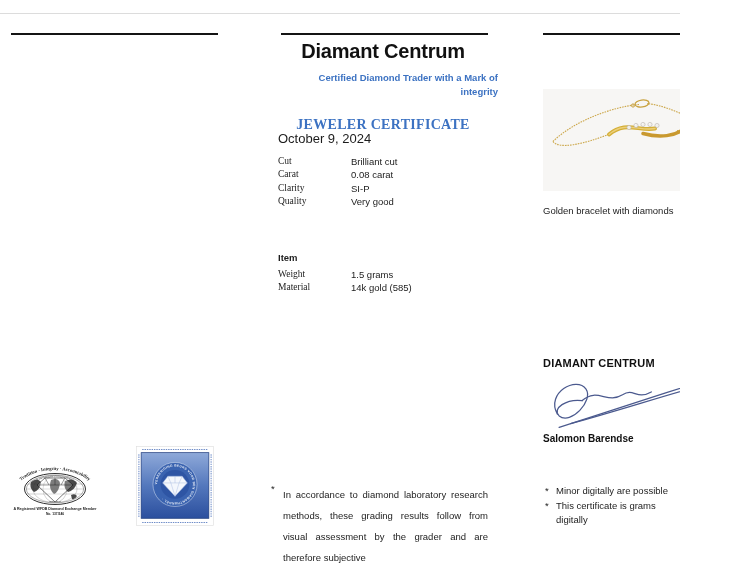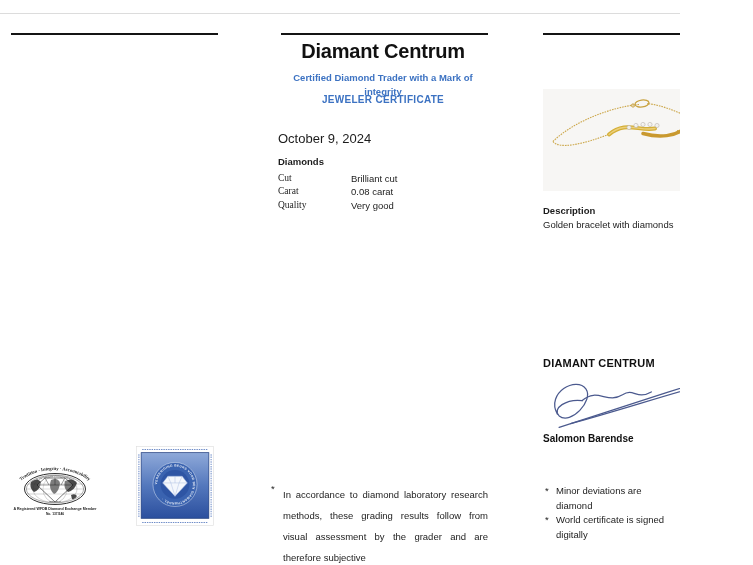--- a/index.html
+++ b/index.html
@@ -12,7 +12,7 @@
   .rule-right{left:543px;width:188px;}
   .title{position:absolute;left:256px;top:40px;width:254px;text-align:center;
          font-size:20px;font-weight:700;letter-spacing:-0.2px;color:#111;}
-  .subtitle{position:absolute;left:256px;top:71px;width:254px;text-align:center;
+  .subtitle{position:absolute;left:244px;top:71px;width:254px;text-align:right;
          font-size:9.5px;font-weight:700;color:#3c72c2;line-height:14px;}
   .certlabel{position:absolute;left:256px;top:94px;width:254px;text-align:center;
          font-size:10px;font-weight:700;color:#3c72c2;letter-spacing:0.3px;}

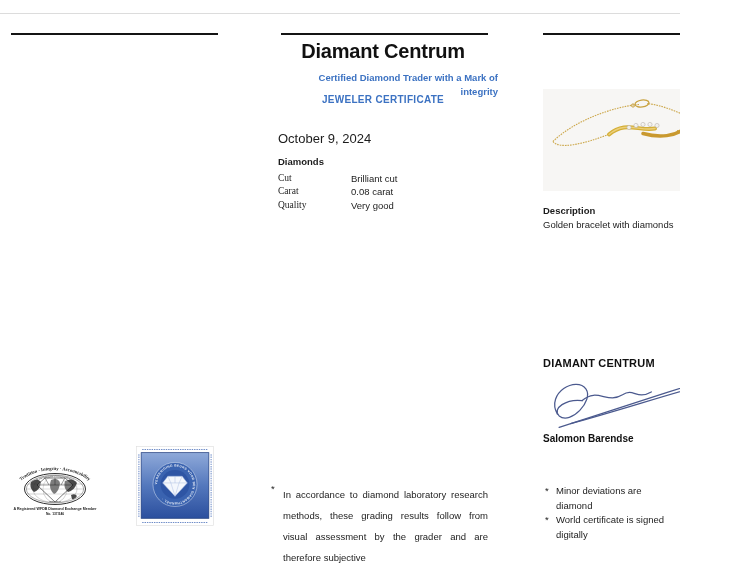--- a/index.html
+++ b/index.html
@@ -14,8 +14,8 @@
          font-size:20px;font-weight:700;letter-spacing:-0.2px;color:#111;}
   .subtitle{position:absolute;left:244px;top:71px;width:254px;text-align:right;
          font-size:9.5px;font-weight:700;color:#3c72c2;line-height:14px;}
-  .certlabel{position:absolute;left:256px;top:94px;width:254px;text-align:center;
-         font-size:10px;font-weight:700;color:#3c72c2;letter-spacing:0.3px;}
+  .certlabel{position:absolute;left:256px;top:117px;width:254px;text-align:center;
+         font-size:14px;font-weight:700;color:#3c72c2;letter-spacing:0.3px;font-family:Liberation Serif, serif;}
   .date{position:absolute;left:278px;top:131px;font-size:13px;}
   .specs{position:absolute;left:278px;width:212px;font-size:9.5px;}
   .specs .hd{font-weight:700;line-height:14px;margin-bottom:3px;}

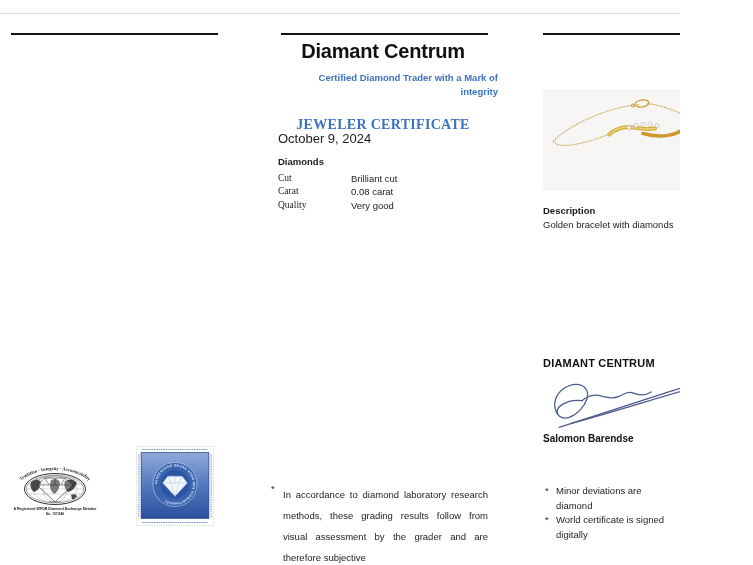--- a/index.html
+++ b/index.html
@@ -55,7 +55,6 @@
   <div class="date">October 9, 2024</div>
 
   <div class="specs" style="top:155px;">
-    <div class="hd">Diamonds</div>
     <div class="row">
       <span class="lb">Cut</span>
       <span>Brilliant cut</span>

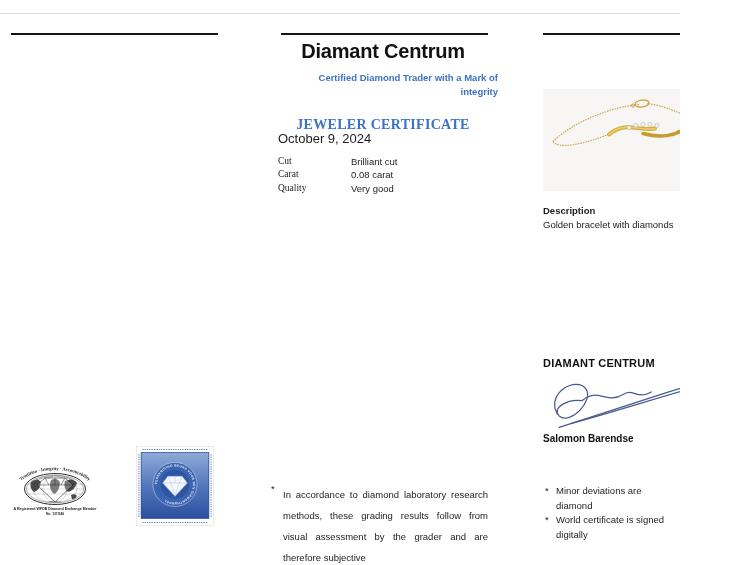--- a/index.html
+++ b/index.html
@@ -64,6 +64,10 @@
       <span>0.08 carat</span>
     </div>
     <div class="row">
+      <span class="lb">Clarity</span>
+      <span>SI-P</span>
+    </div>
+    <div class="row">
       <span class="lb">Quality</span>
       <span>Very good</span>
     </div>

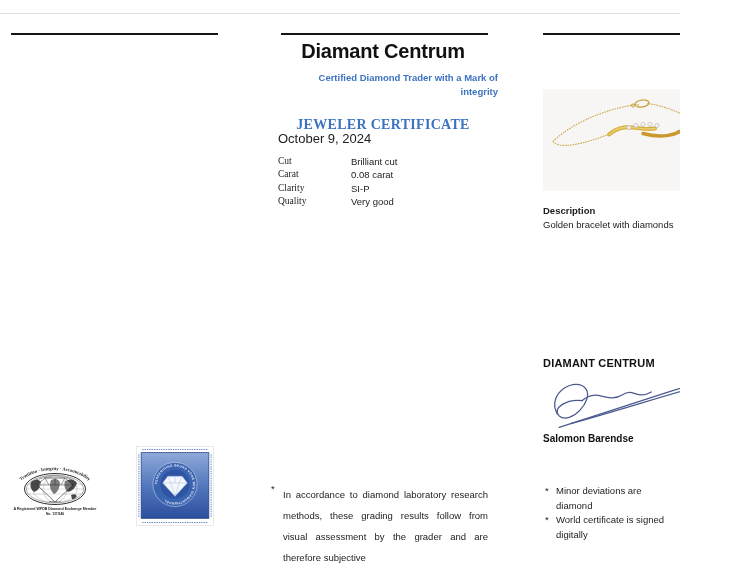--- a/index.html
+++ b/index.html
@@ -104,7 +104,6 @@
   </div>
 
   <div class="desc">
-    <div class="hd">Description</div>
     <div>Golden bracelet with diamonds</div>
   </div>
 

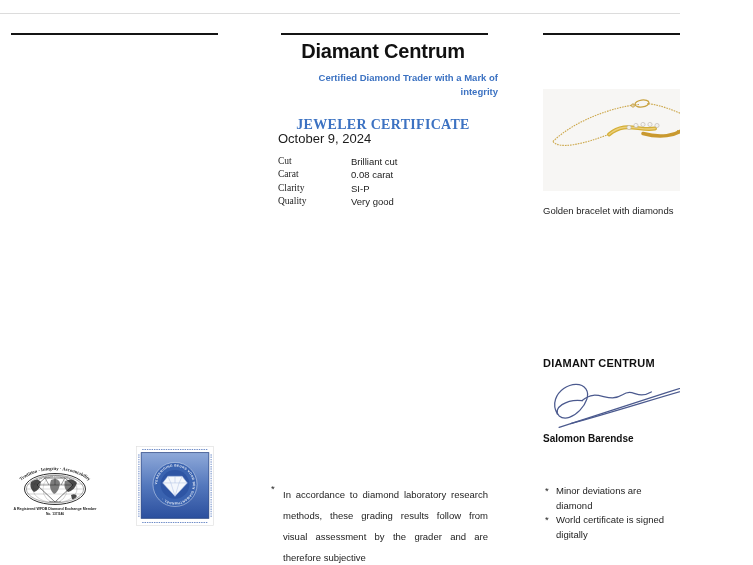--- a/index.html
+++ b/index.html
@@ -73,6 +73,17 @@
     </div>
   </div>
 
+  <div class="specs" style="top:251px;">
+    <div class="hd">Item</div>
+    <div class="row">
+      <span class="lb">Weight</span>
+      <span>1.5 grams</span>
+    </div>
+    <div class="row">
+      <span class="lb">Material</span>
+      <span>14k gold (585)</span>
+    </div>
+  </div>
 
   <div class="photo">
     <svg width="194" height="102" viewBox="0 0 194 101">

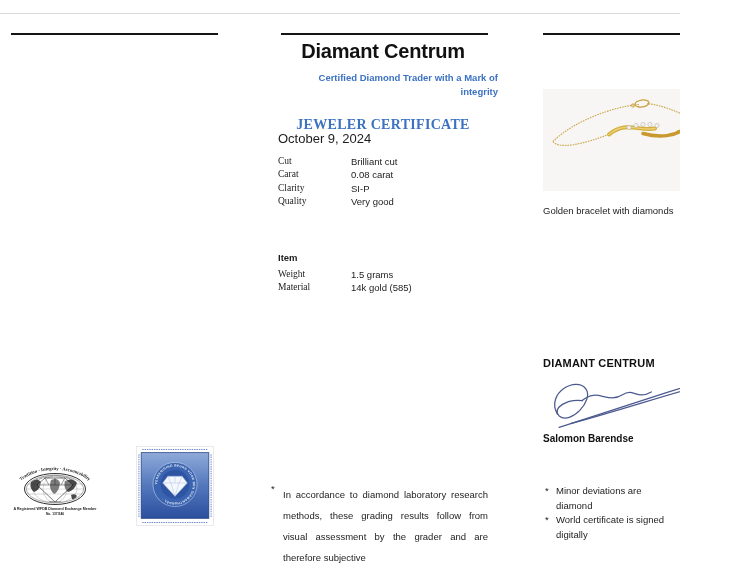--- a/index.html
+++ b/index.html
@@ -212,7 +212,7 @@
   <div class="fn-right">
     <div class="fline">
       <span class="mk">*</span>
-      <span>Minor deviations are diamond</span>
+      <span>Minor digitally are possible</span>
     </div>
     <div class="fline">
       <span class="mk">*</span>

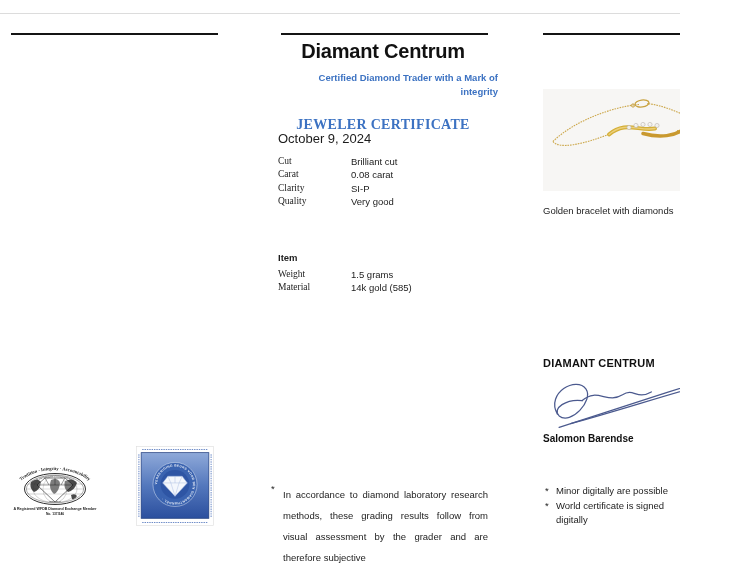--- a/index.html
+++ b/index.html
@@ -216,7 +216,7 @@
     </div>
     <div class="fline">
       <span class="mk">*</span>
-      <span>World certificate is signed digitally</span>
+      <span>This certificate is grams digitally</span>
     </div>
   </div>
 

